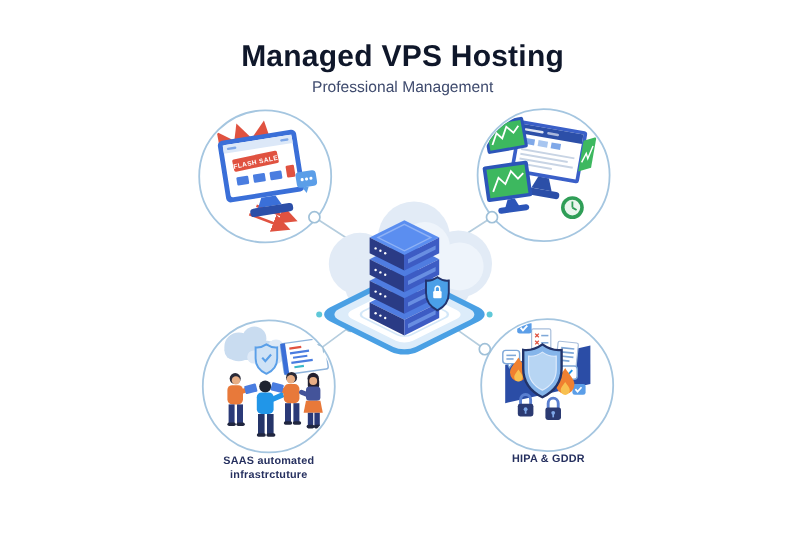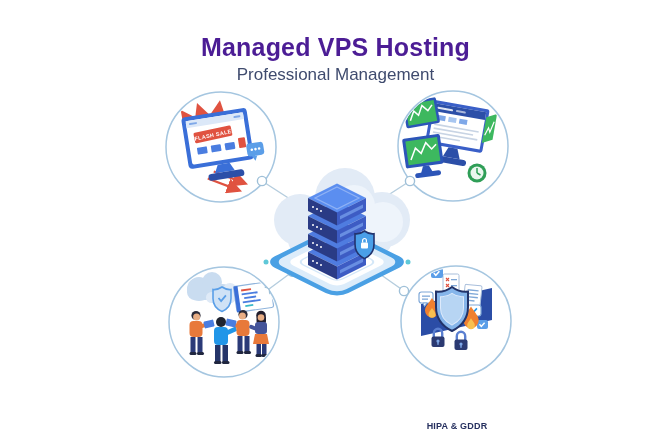--- a/index.html
+++ b/index.html
@@ -6,7 +6,7 @@
   .canvas{position:relative;width:671px;height:448px;background:#ffffff;overflow:hidden;
           font-family:"Liberation Sans",sans-serif;}
   .header{position:absolute;top:0;left:0;width:100%;text-align:center;z-index:3;}
-  .title{margin:33px 0 0 0;font-size:25px;font-weight:bold;color:#4c1d95;letter-spacing:.2px;}
+  .title{margin:33px 0 0 0;font-size:25px;font-weight:bold;color:#0f172a;letter-spacing:.2px;}
   .subtitle{margin-top:3px;font-size:17px;color:#3f4b6e;}
   svg.scene{position:absolute;top:0;left:0;z-index:1;}
   .label{position:absolute;width:150px;text-align:center;font-size:9px;font-weight:bold;

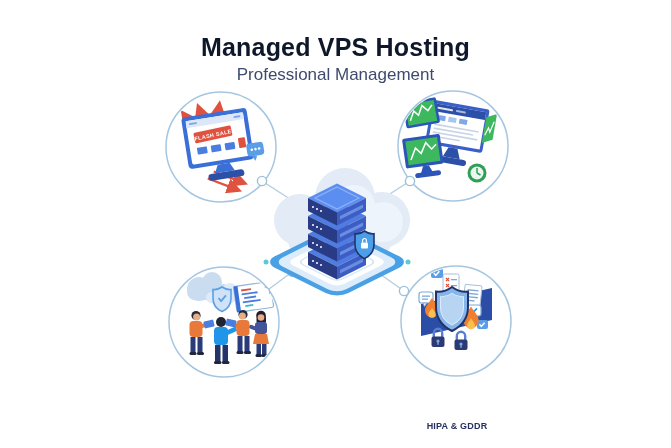--- a/index.html
+++ b/index.html
@@ -7,7 +7,7 @@
           font-family:"Liberation Sans",sans-serif;}
   .header{position:absolute;top:0;left:0;width:100%;text-align:center;z-index:3;}
   .title{margin:33px 0 0 0;font-size:25px;font-weight:bold;color:#0f172a;letter-spacing:.2px;}
-  .subtitle{margin-top:3px;font-size:17px;color:#3f4b6e;}
+  .subtitle{margin-top:3px;font-size:13px;color:#3f4b6e;}
   svg.scene{position:absolute;top:0;left:0;z-index:1;}
   .label{position:absolute;width:150px;text-align:center;font-size:9px;font-weight:bold;
          color:#26305f;line-height:11px;letter-spacing:.2px;z-index:3;}

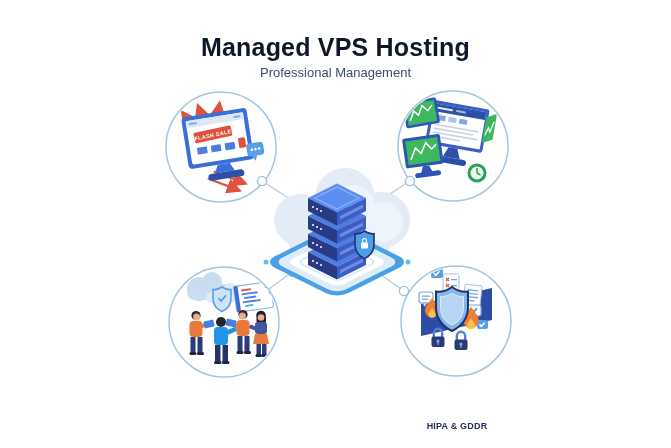--- a/index.html
+++ b/index.html
@@ -339,6 +339,10 @@
     </g>
   </svg>
 
+  <div class="label label-bl">
+    <div>SAAS automated</div>
+    <div>infrastrctuture</div>
+  </div>
   <div class="label label-br">
     <div>HIPA &amp; GDDR</div>
   </div>

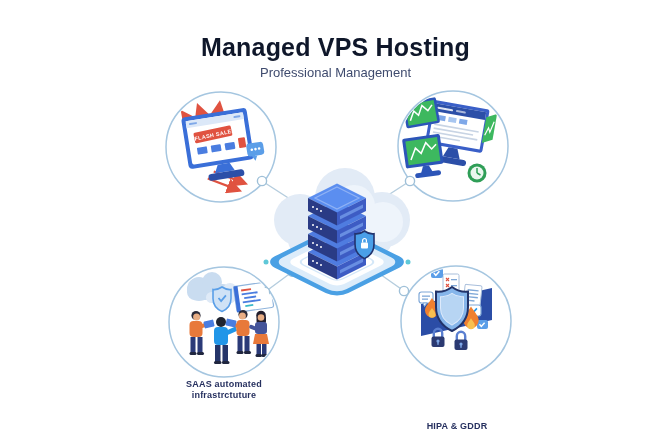--- a/index.html
+++ b/index.html
@@ -12,7 +12,7 @@
   .label{position:absolute;width:150px;text-align:center;font-size:9px;font-weight:bold;
          color:#26305f;line-height:11px;letter-spacing:.2px;z-index:3;}
   .label-bl{left:149px;top:379px;}
-  .label-br{left:382px;top:377px;margin-top:44px;}
+  .label-br{left:382px;top:377px;}
 </style>
 </head>
 <body>

